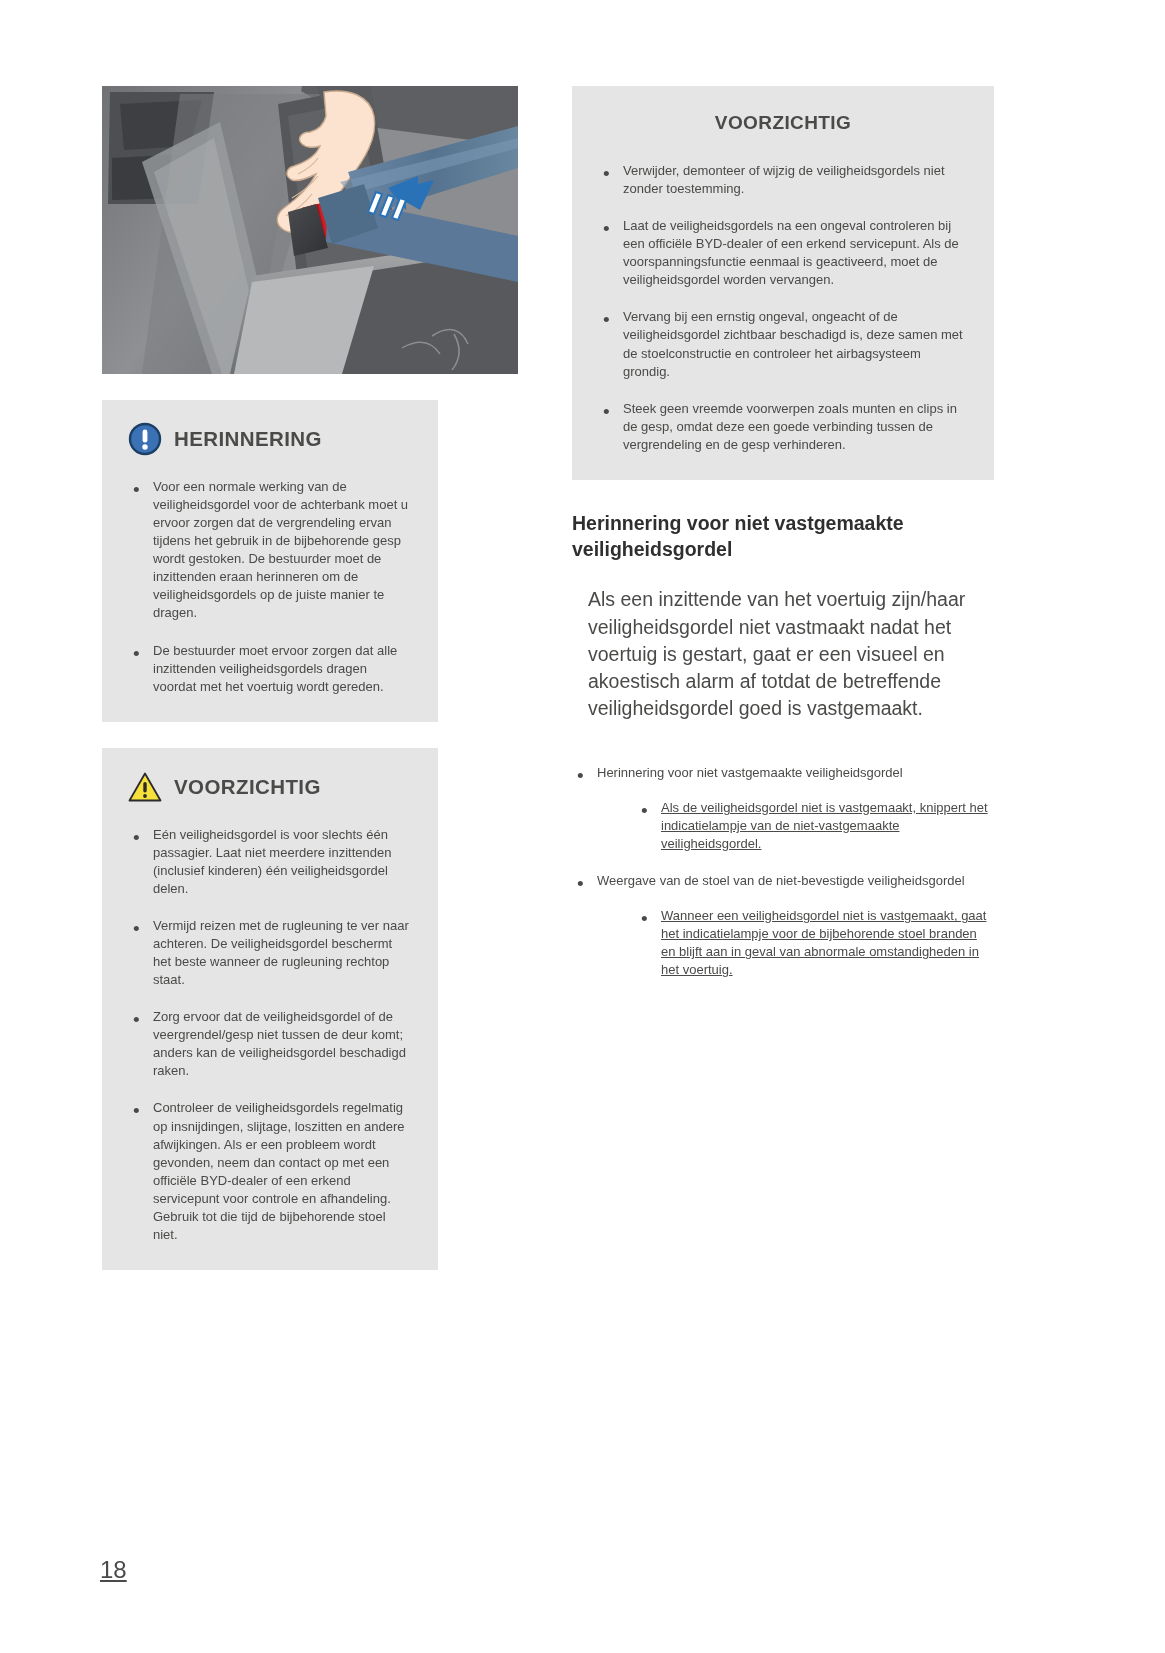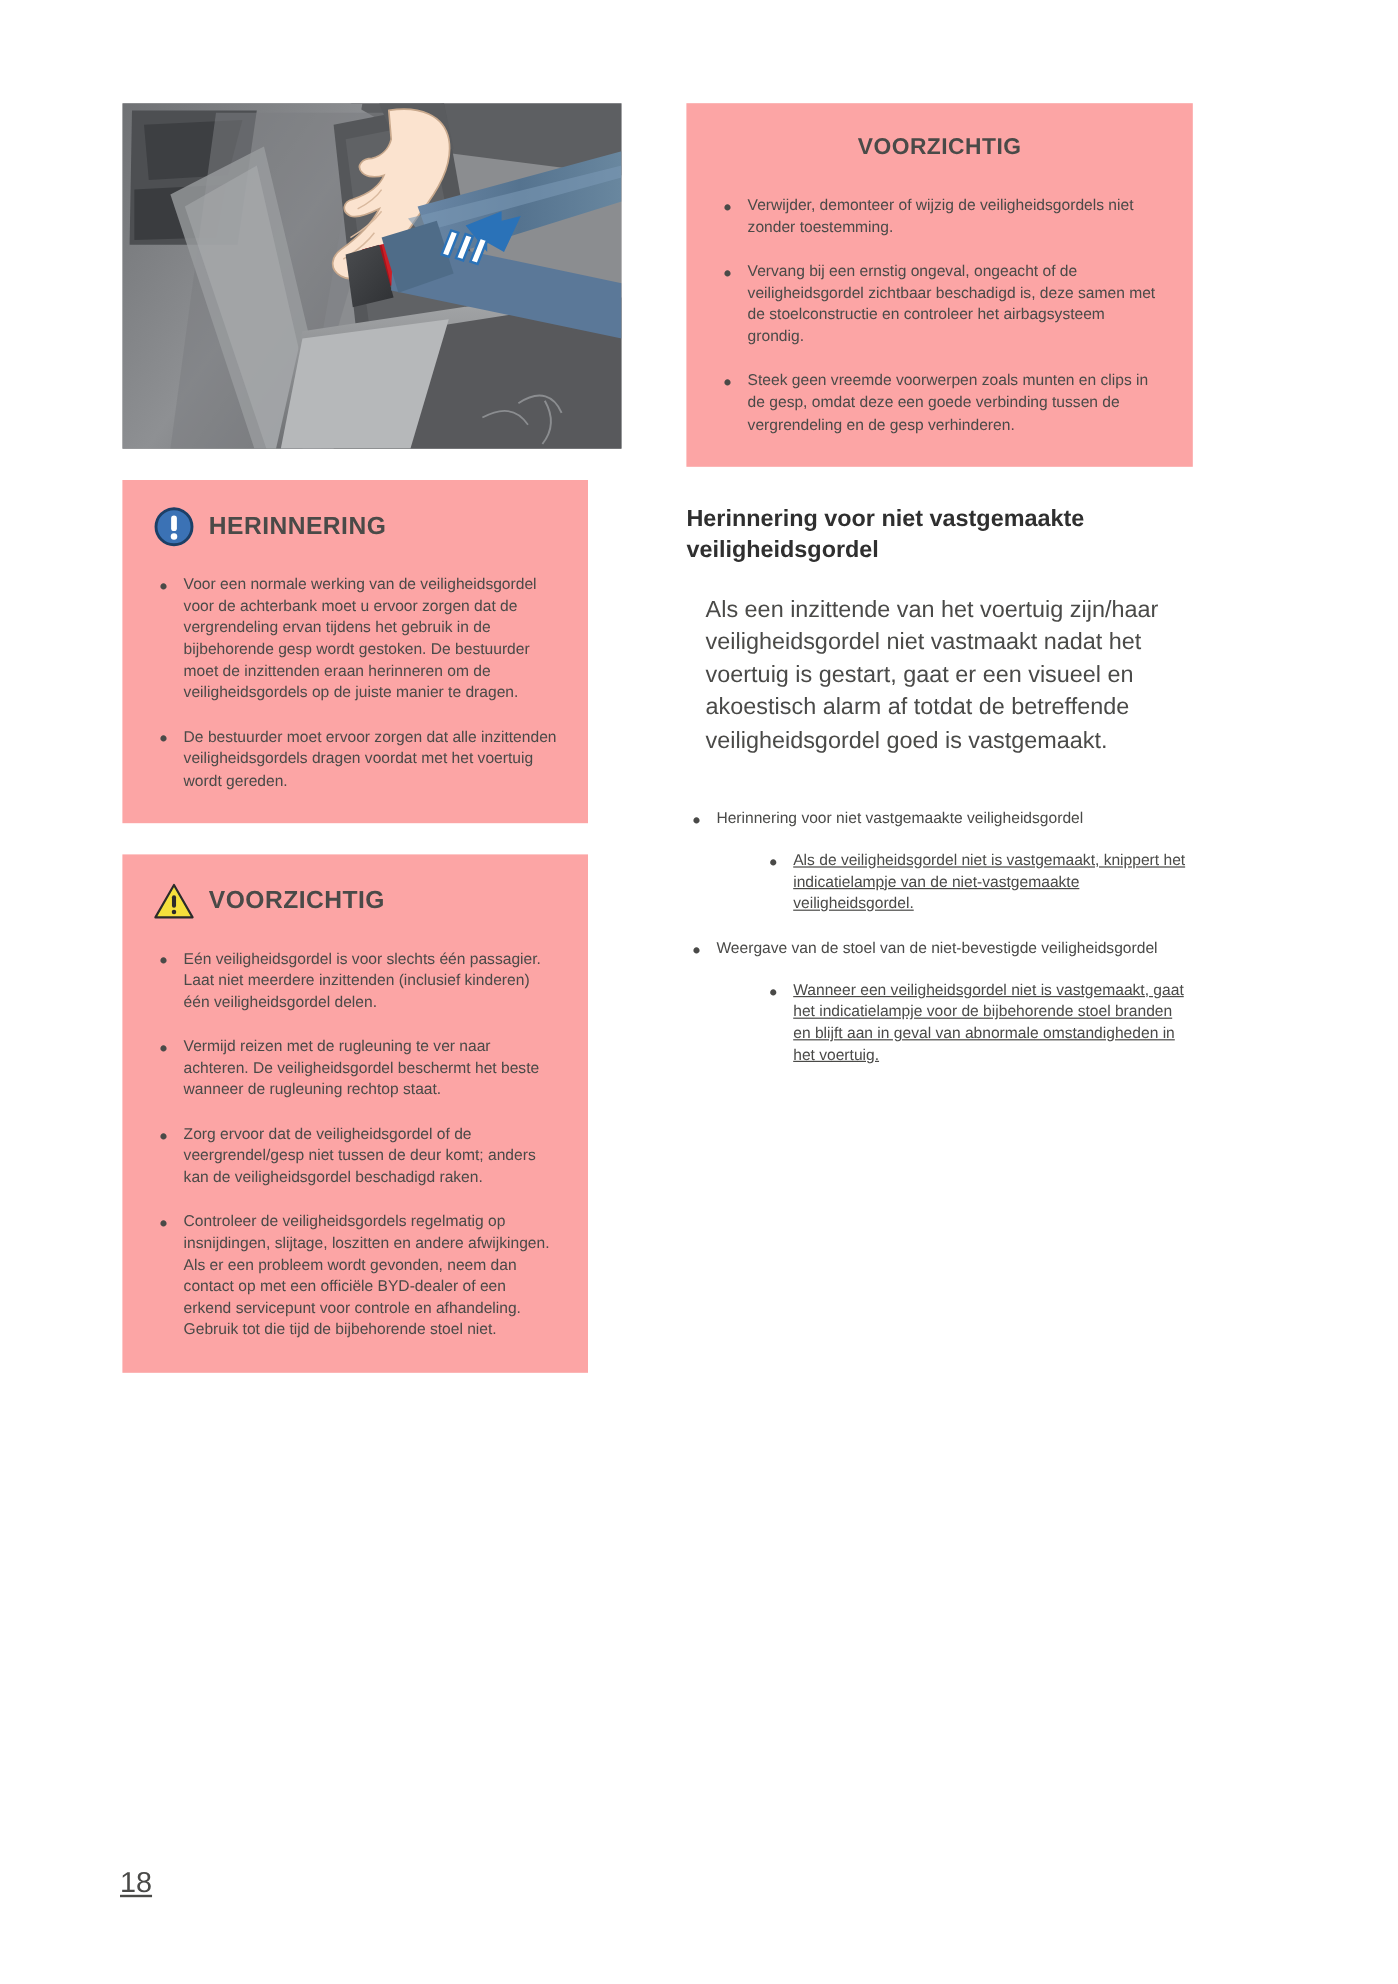--- a/index.html
+++ b/index.html
@@ -41,7 +41,7 @@
 
   
   .notebox {
-    background: #fca5a5;
+    background: #e5e5e5;
     padding: 22px 26px 26px 26px;
     box-sizing: border-box;
   }

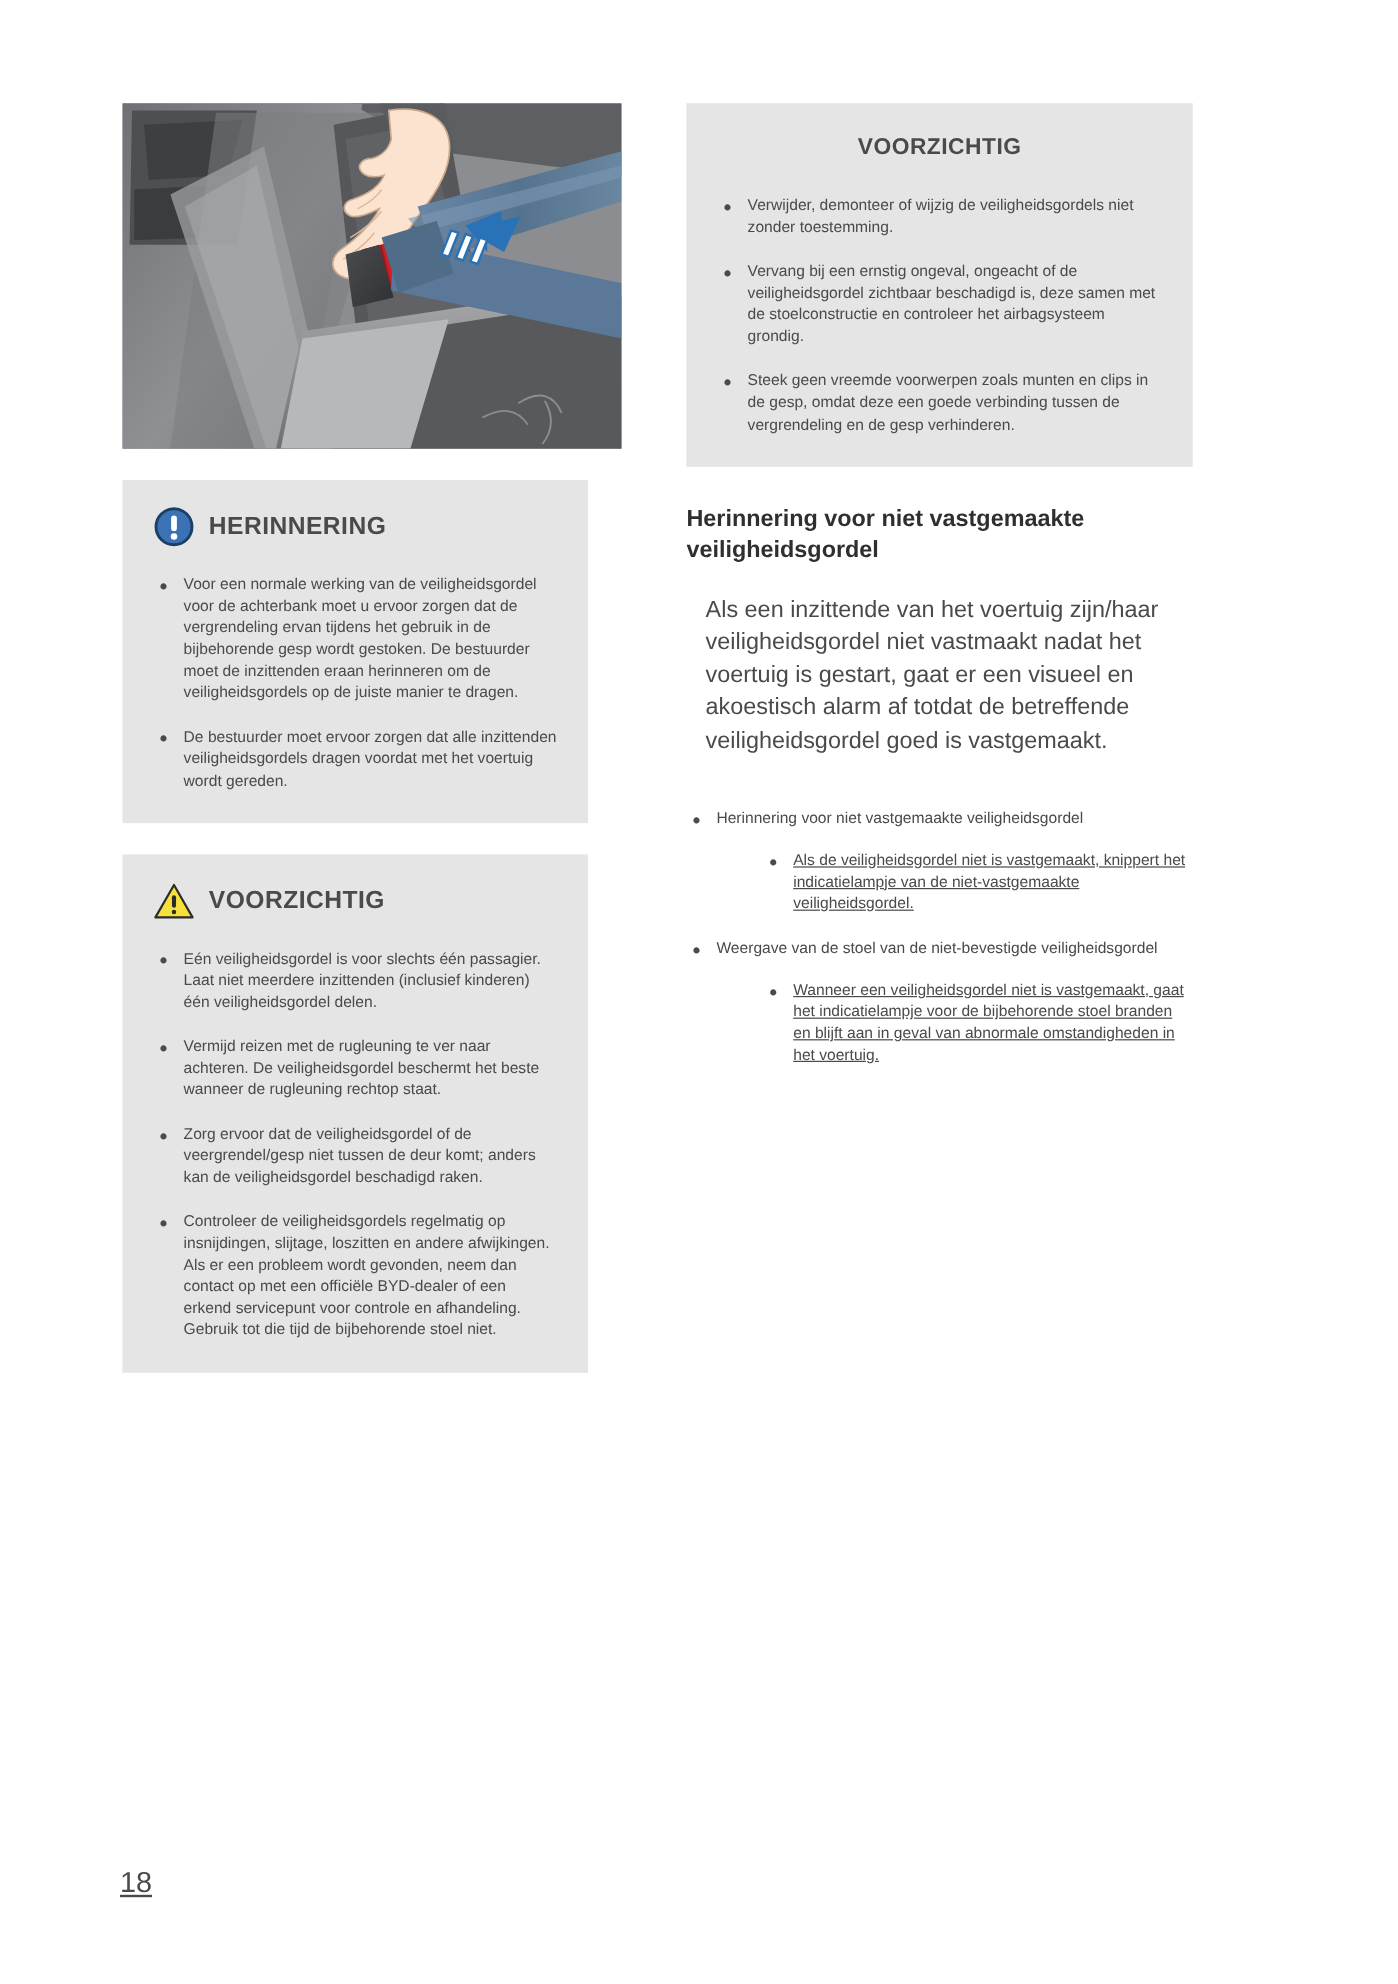--- a/index.html
+++ b/index.html
@@ -274,6 +274,7 @@
       </div>
       <ul class="blist">
         <li>Verwijder, demonteer of wijzig de veiligheidsgordels niet zonder toestemming.</li>
+        <li>Laat de veiligheidsgordels na een ongeval controleren bij een officiële BYD-dealer of een erkend servicepunt. Als de voorspanningsfunctie eenmaal is geactiveerd, moet de veiligheidsgordel worden vervangen.</li>
         <li>Vervang bij een ernstig ongeval, ongeacht of de veiligheidsgordel zichtbaar beschadigd is, deze samen met de stoelconstructie en controleer het airbagsysteem grondig.</li>
         <li>Steek geen vreemde voorwerpen zoals munten en clips in de gesp, omdat deze een goede verbinding tussen de vergrendeling en de gesp verhinderen.</li>
       </ul>

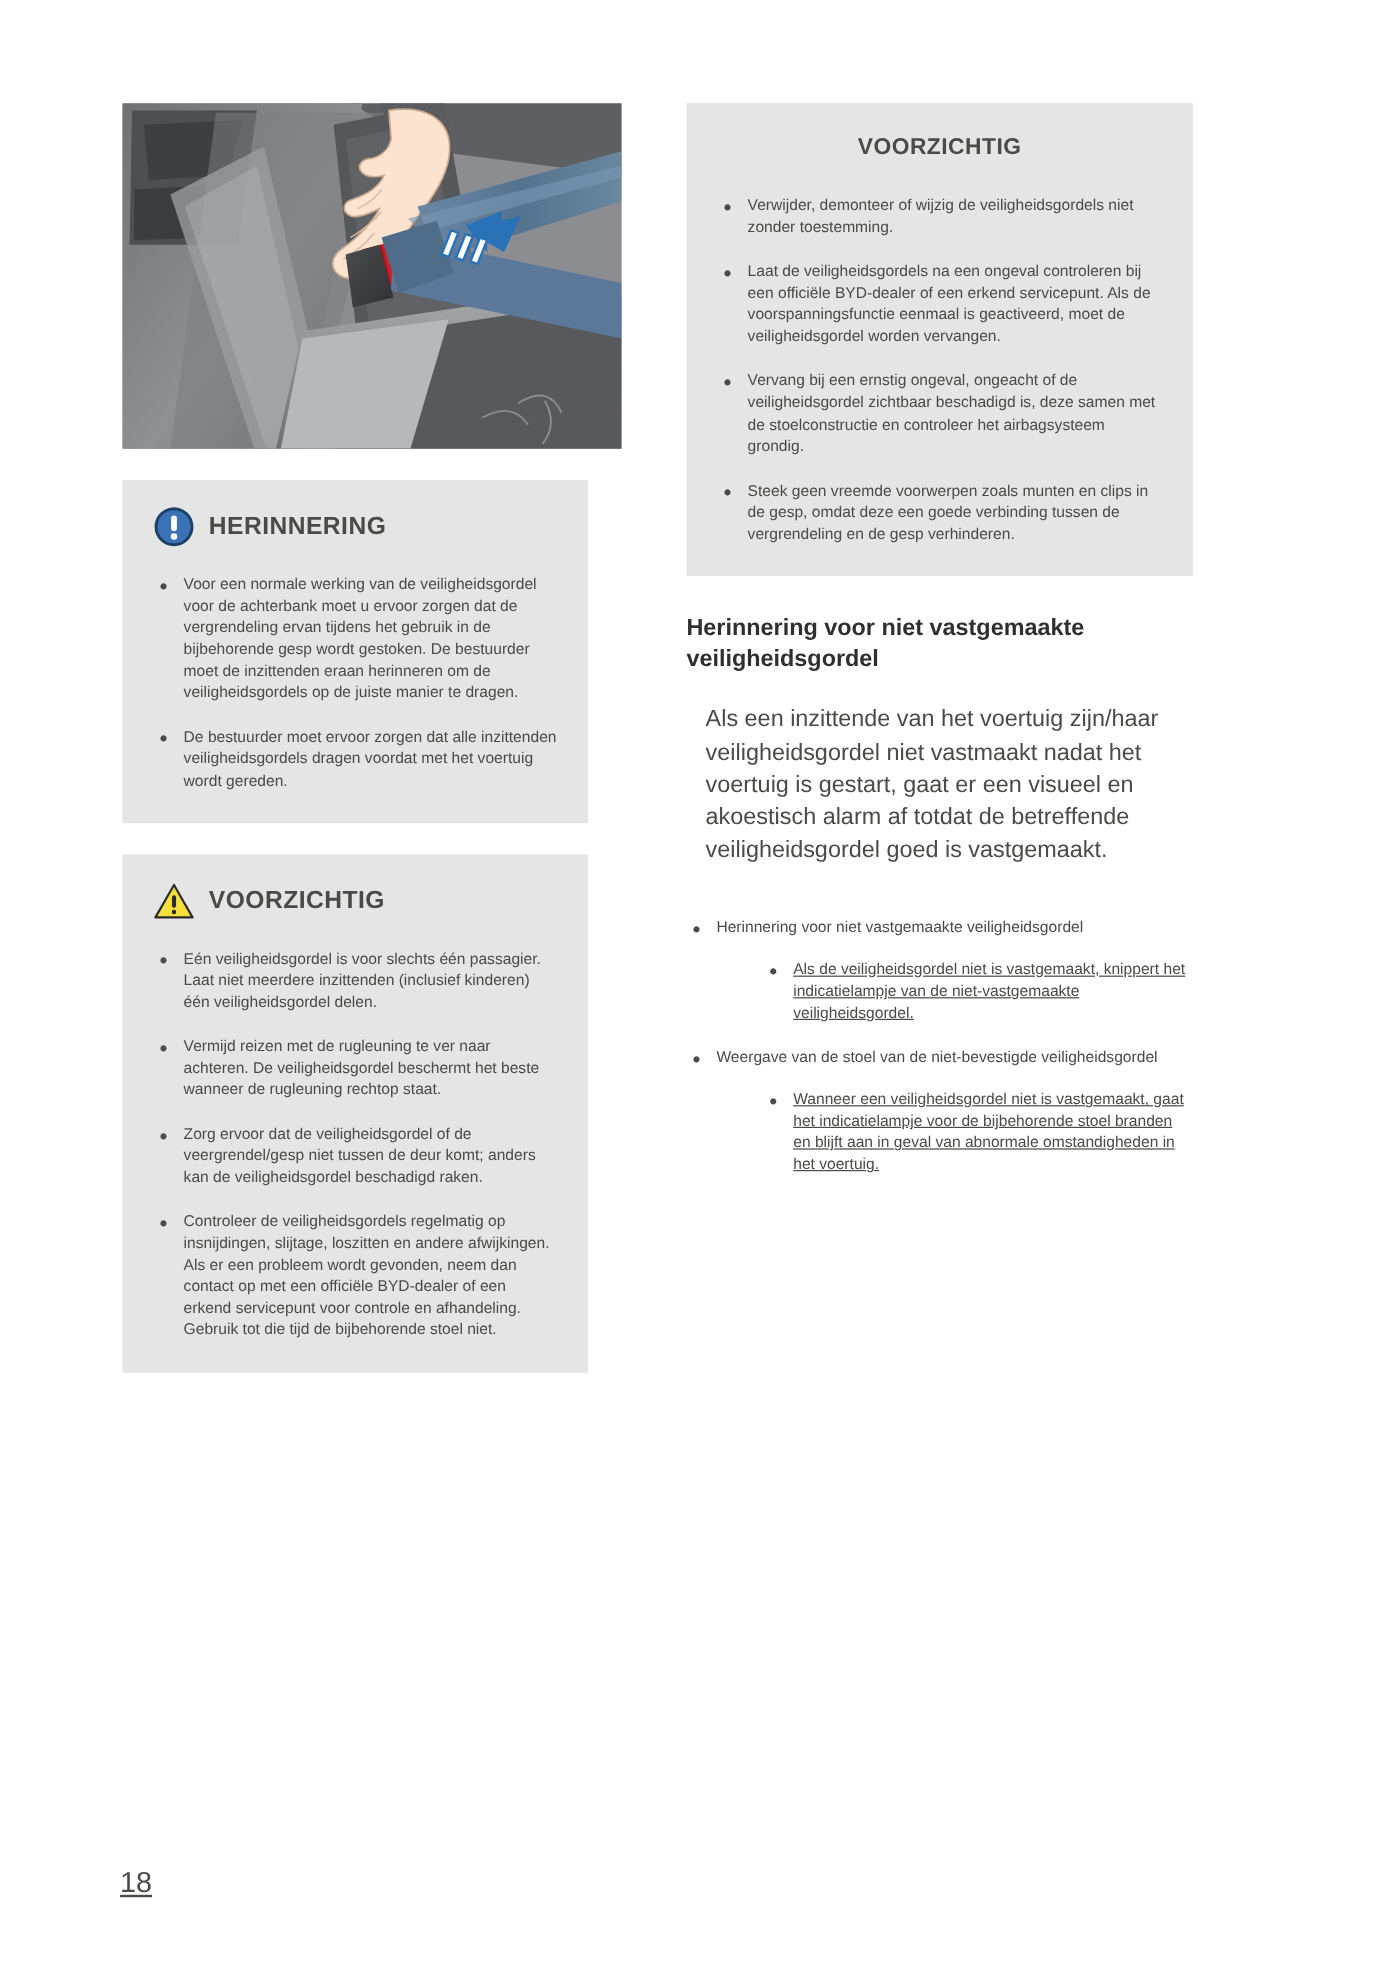--- a/index.html
+++ b/index.html
@@ -26,7 +26,7 @@
     position: absolute;
     top: 86px;
   }
-  .col-left  { left: 102px; width: 388px; }
+  .col-left  { left: 102px; width: 336px; }
   .col-right { left: 572px; width: 422px; }
 
   

